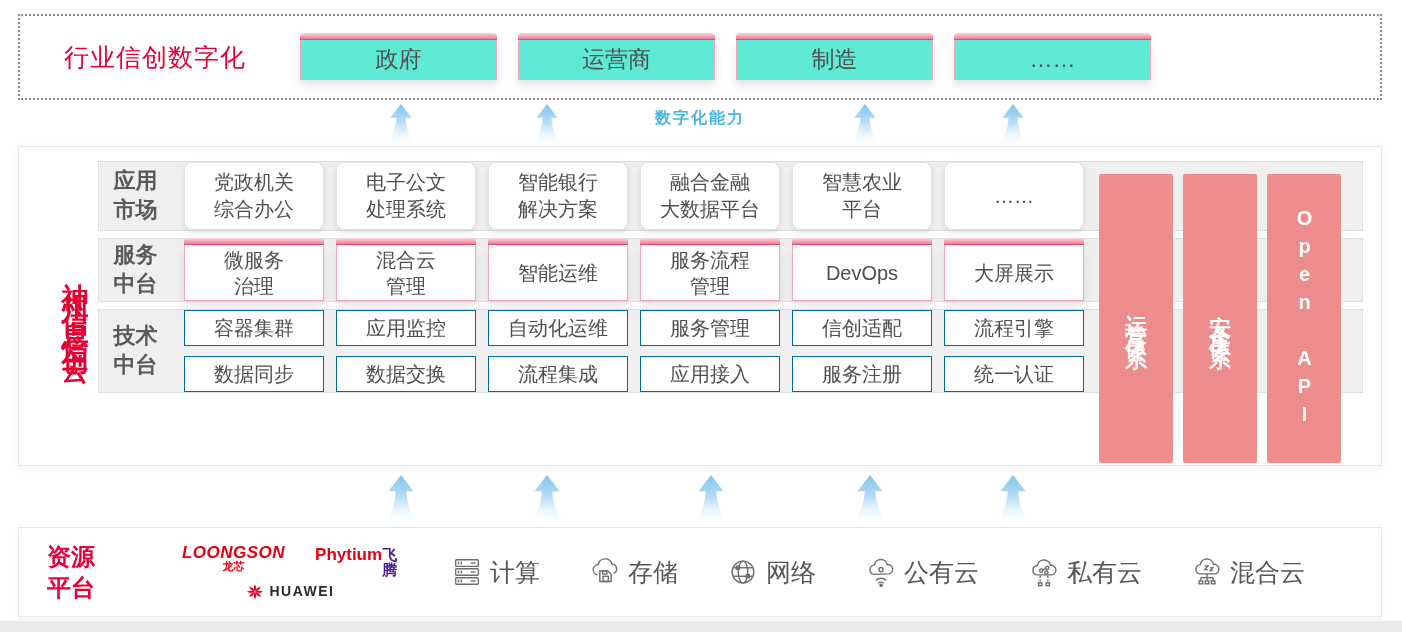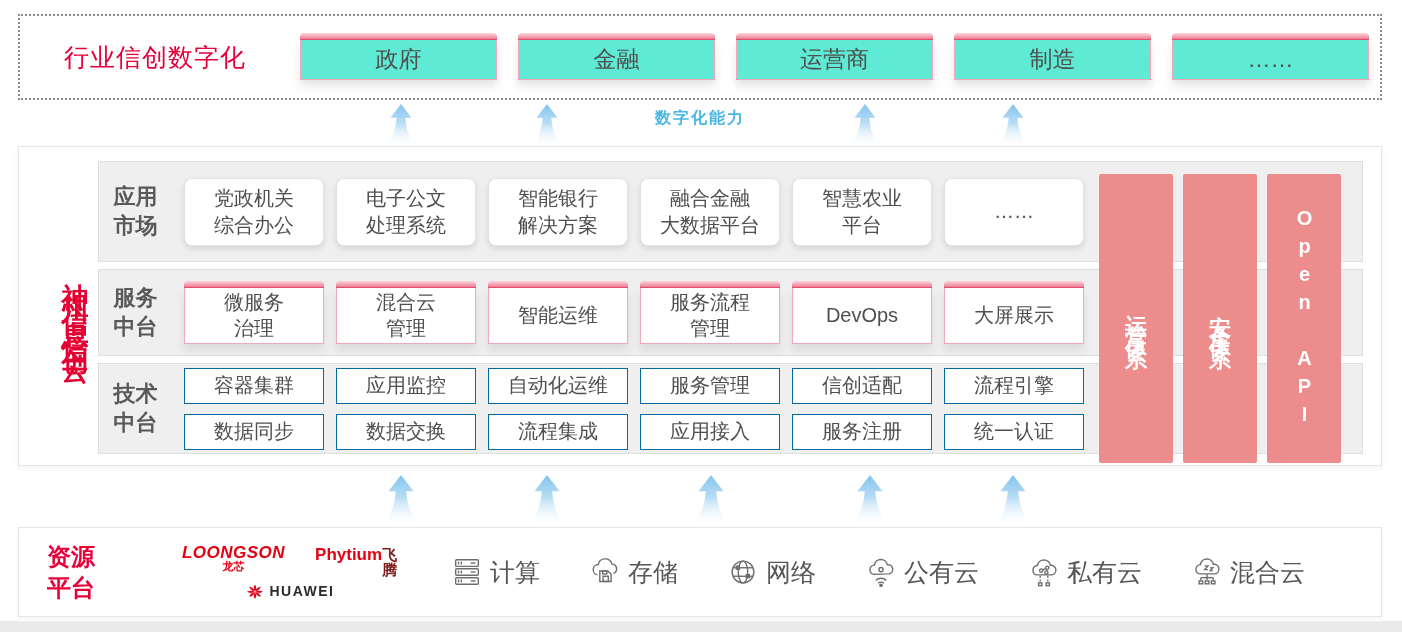--- a/index.html
+++ b/index.html
@@ -154,7 +154,6 @@
   <div class="industry-title">行业信创数字化</div>
   <div class="industry-boxes">
     <div class="ibox">政府</div>
-    <div class="ibox">金融</div>
     <div class="ibox">运营商</div>
     <div class="ibox">制造</div>
     <div class="ibox">……</div>

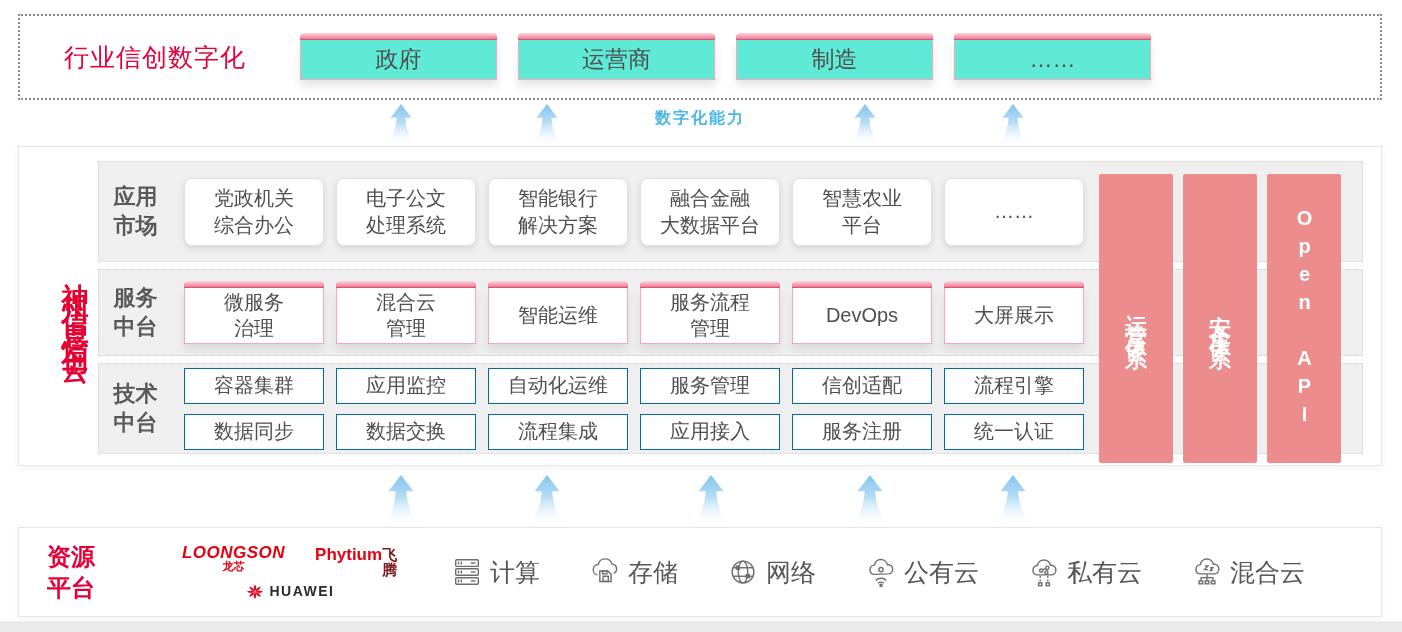--- a/index.html
+++ b/index.html
@@ -61,7 +61,7 @@
     font-size:27px; font-weight:bold; color:#e60032; letter-spacing:13px;
   }
   .panels {
-    position:absolute; left:79px; top:14px; width:1265px; height:293px;
+    position:absolute; left:79px; top:14px; width:1265px; height:231px;
     display:flex; flex-direction:column; gap:7px;
   }
   .panel {

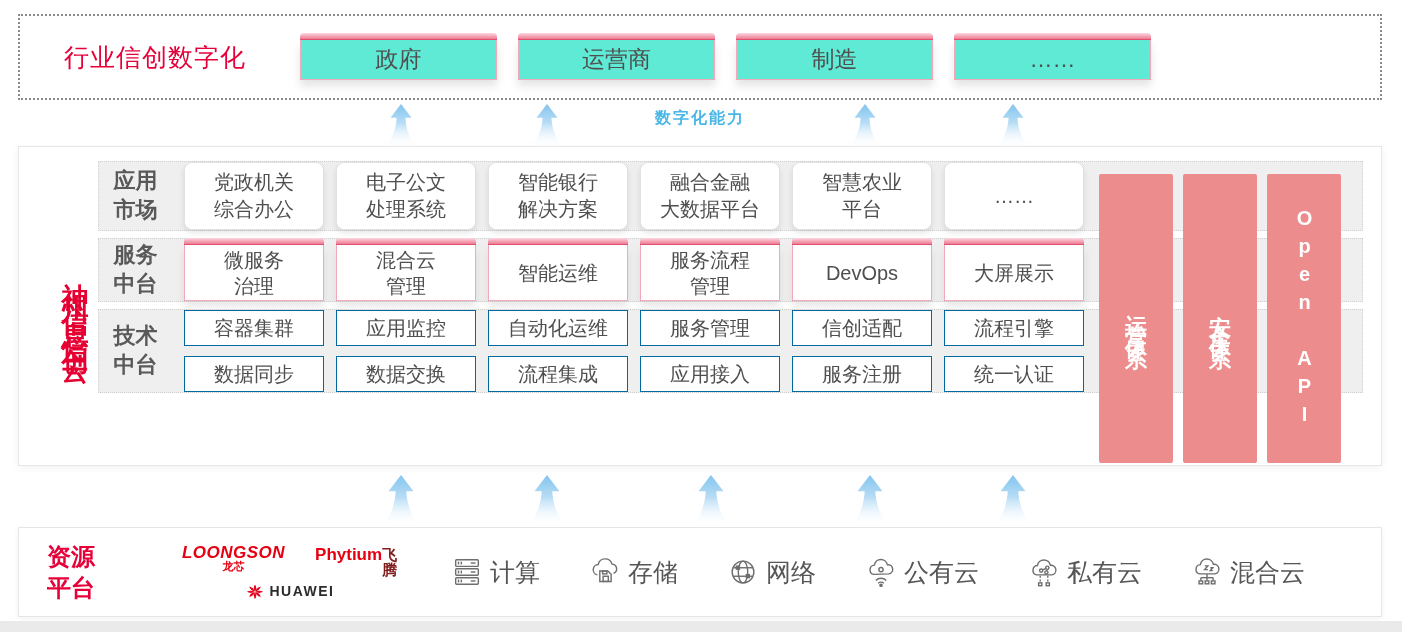--- a/index.html
+++ b/index.html
@@ -127,7 +127,7 @@
   .loongson .sub { font-size:11px; font-weight:bold; color:#e60012; margin-top:0; }
   .phytium { display:flex; align-items:baseline; line-height:1; margin-top:2px; }
   .phytium .main { font-size:17px; font-weight:bold; color:#e60012; }
-  .phytium .sub { font-size:15px; font-weight:bold; color:#7f1d1d; }
+  .phytium .sub { font-size:15px; font-weight:bold; color:#4c1d95; }
   .huawei { display:flex; align-items:center; gap:5px; margin-top:2px; }
   .huawei .name { font-size:14px; font-weight:bold; color:#2b2b2b; letter-spacing:1.5px; }
   .resources { display:flex; align-items:center; gap:48px; margin-left:58px; }

